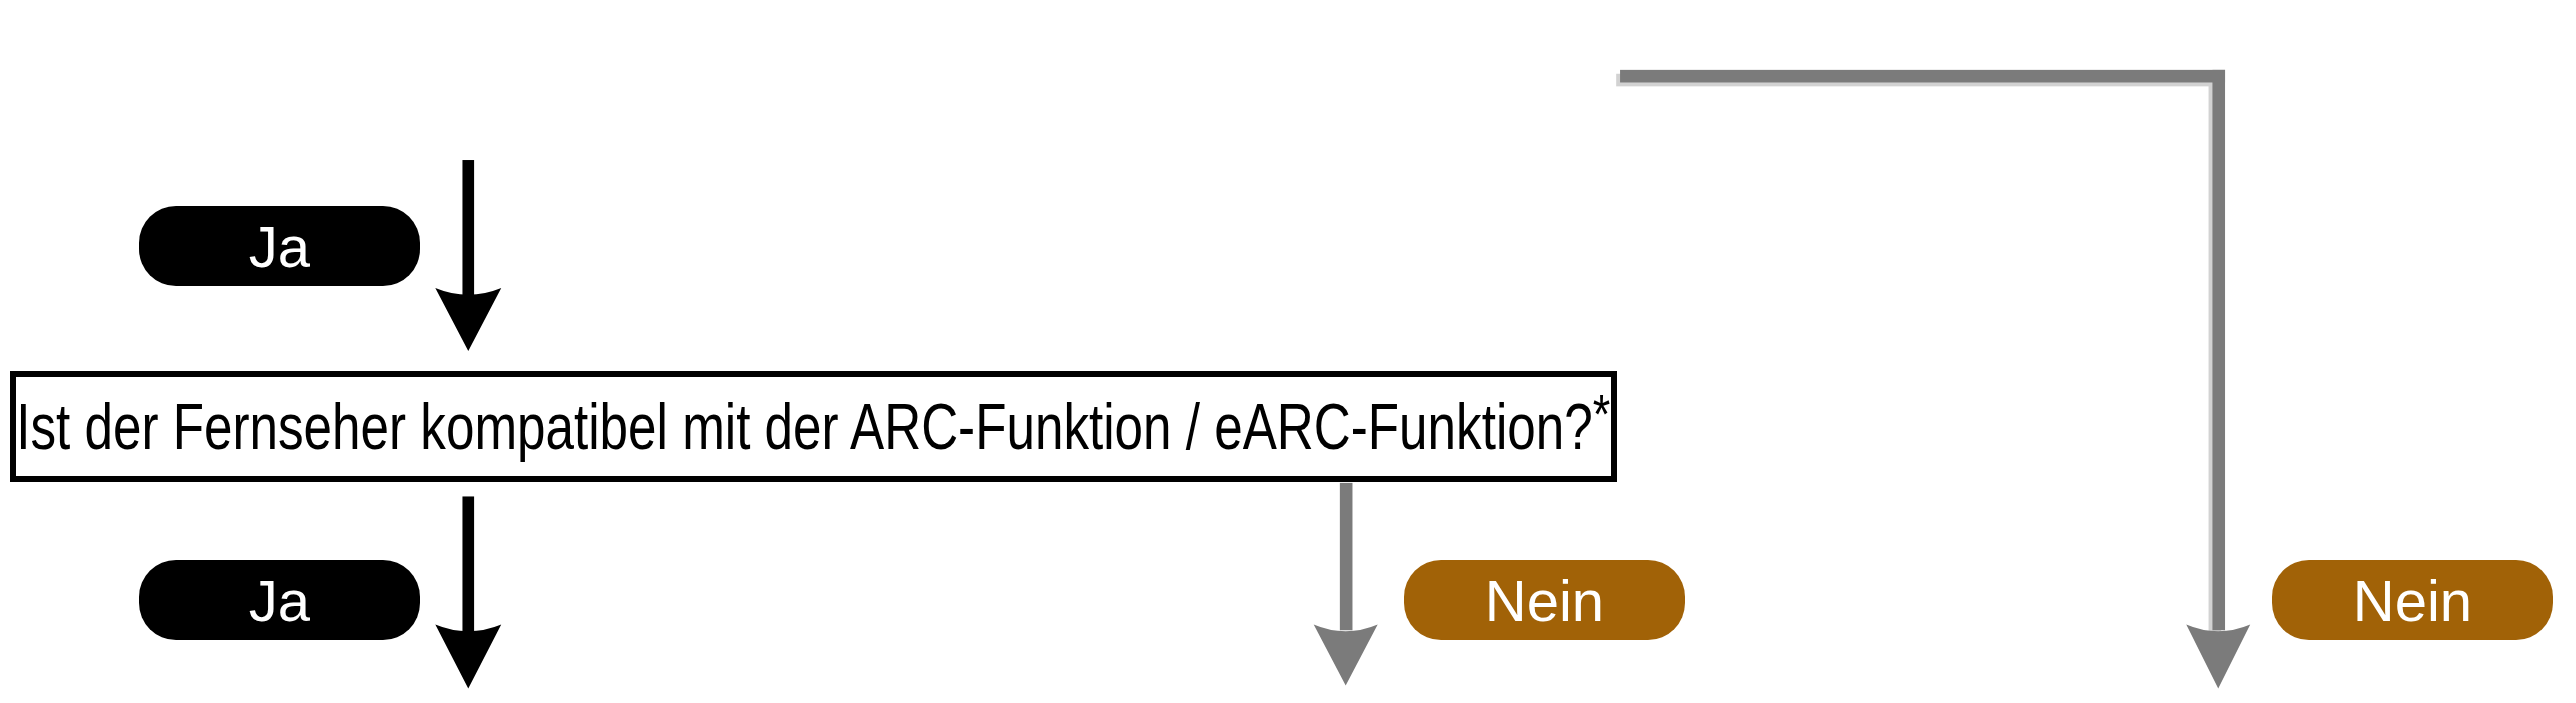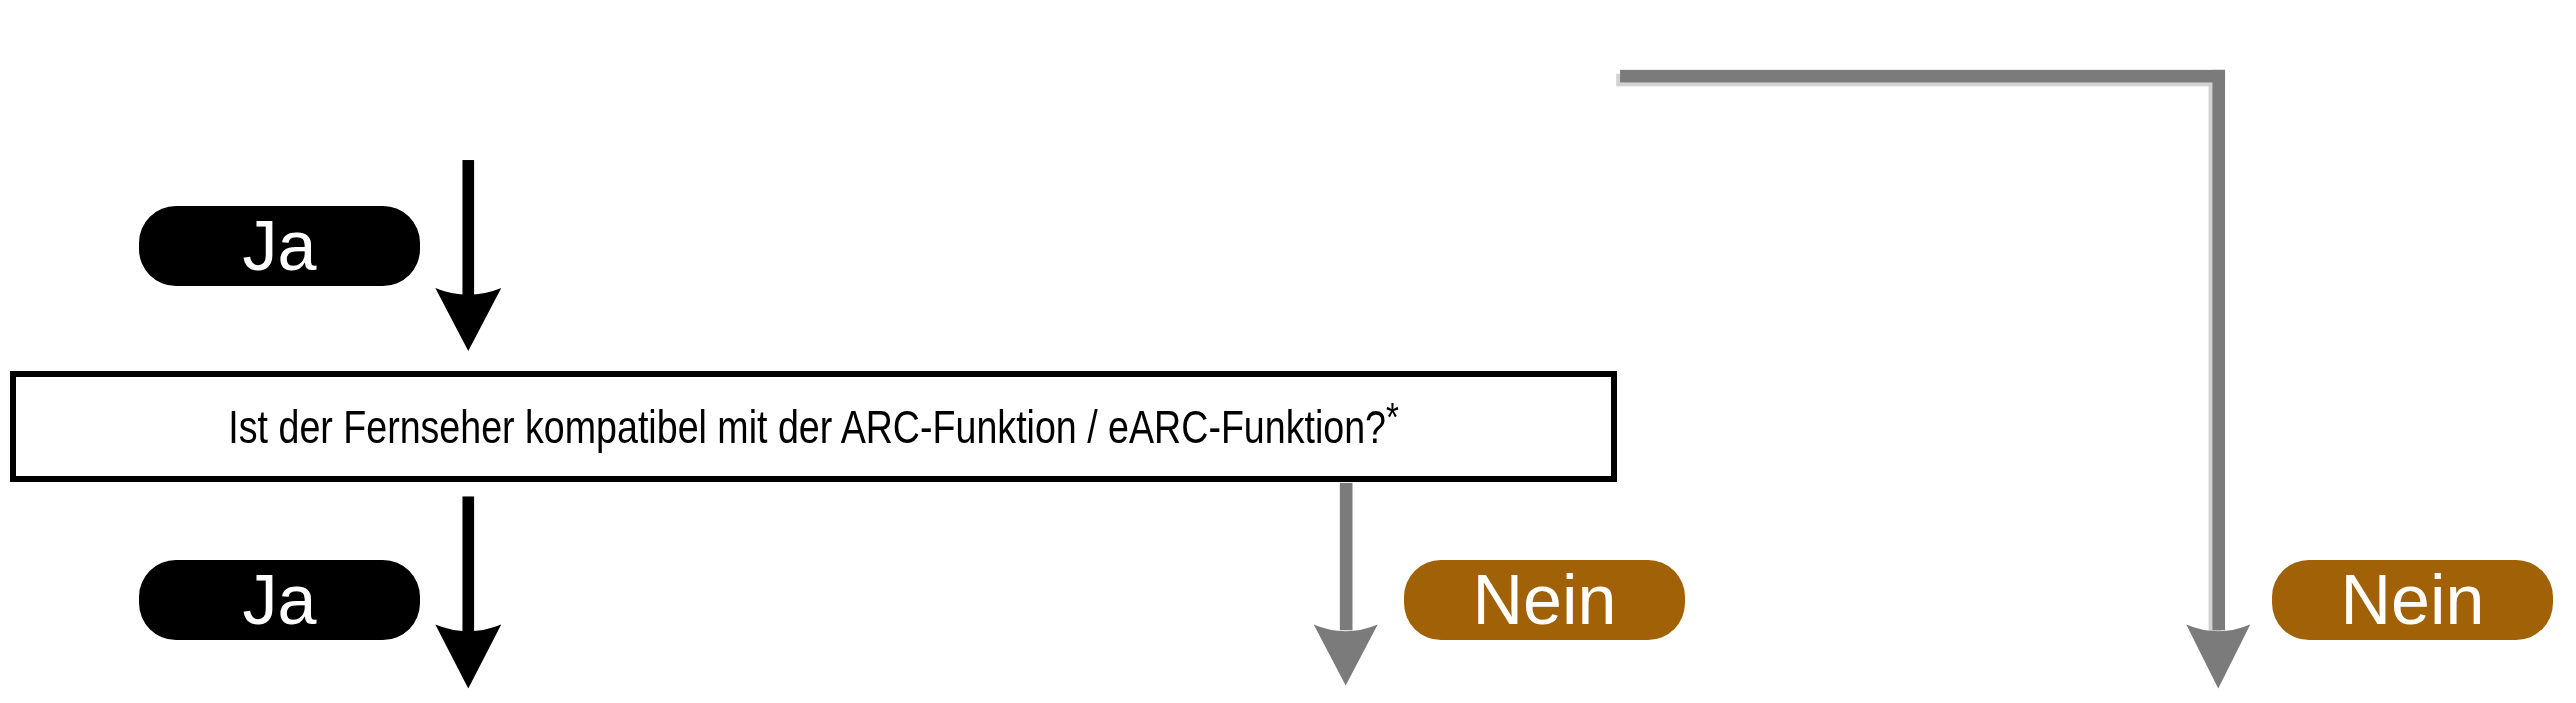--- a/index.html
+++ b/index.html
@@ -58,7 +58,7 @@
     display: flex;
     align-items: center;
     justify-content: center;
-    font-size: 70px;
+    font-size: 58px;
     color: #ffffff;
     white-space: nowrap;
   }

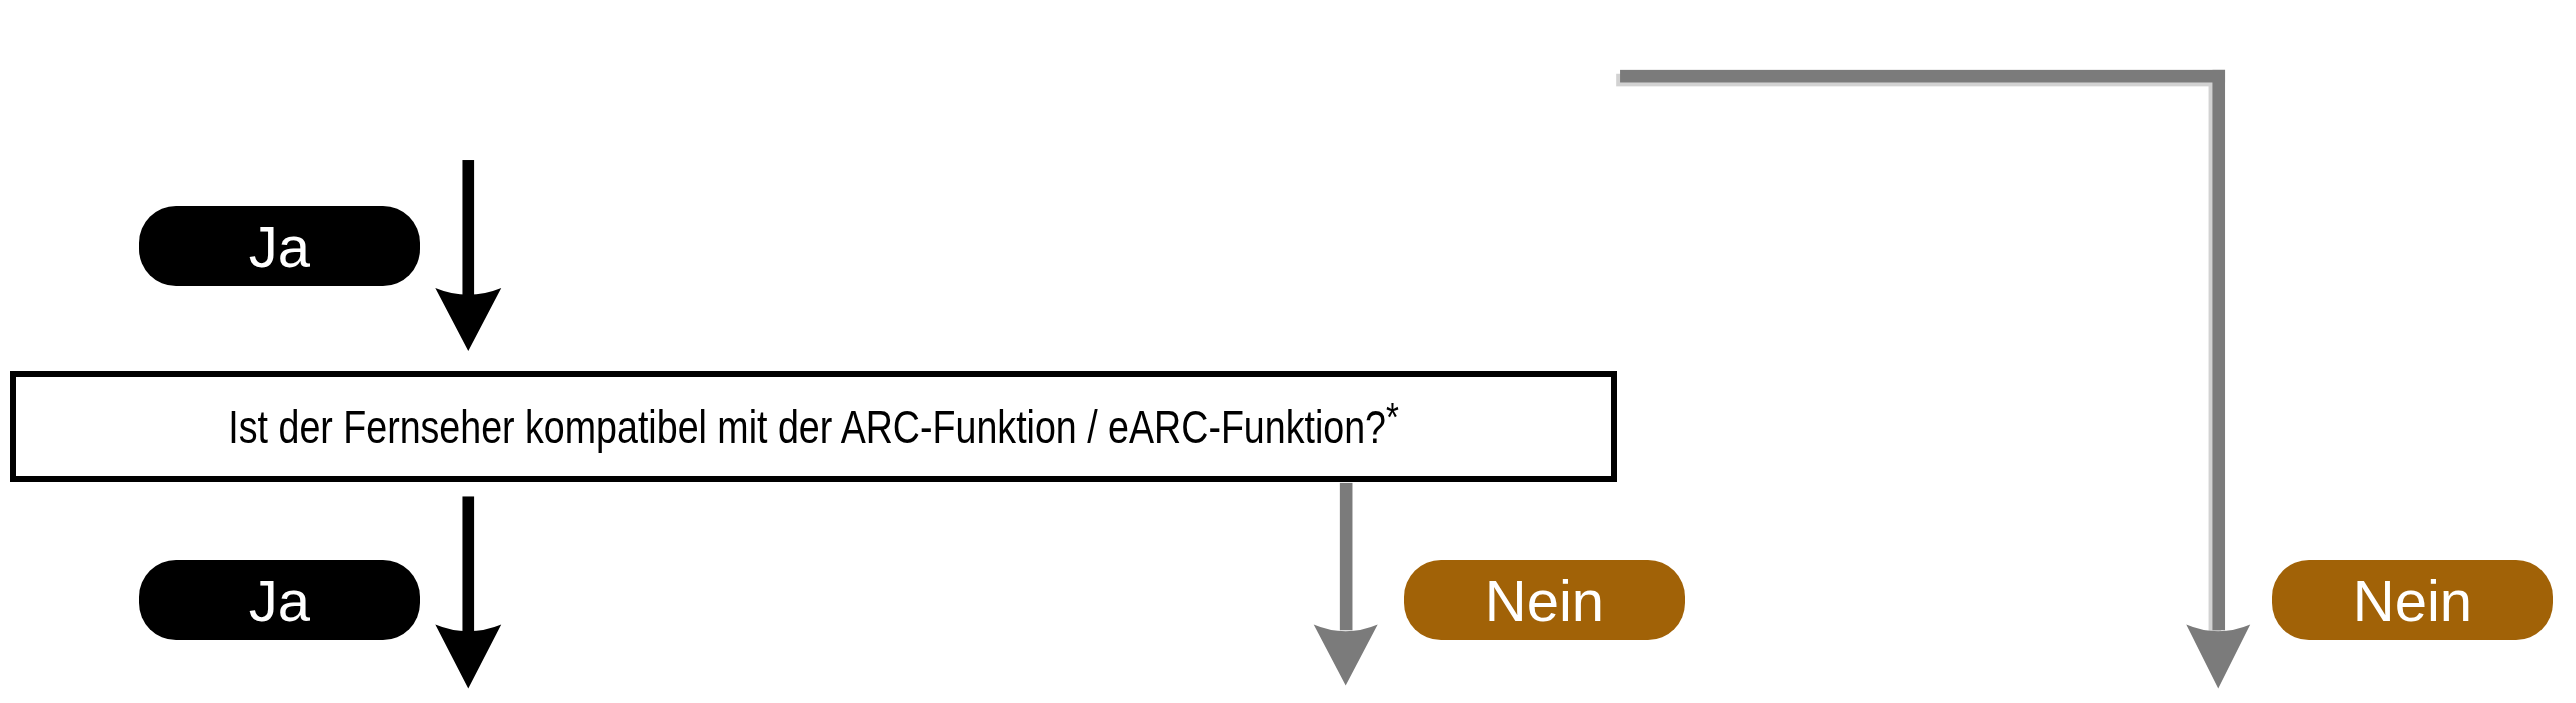--- a/index.html
+++ b/index.html
@@ -38,7 +38,7 @@
     top: 371px;
     width: 1607px;
     height: 111px;
-    font-size: 47px;
+    font-size: 64px;
   }
   #box2 .condensed {
     display: inline-block;

